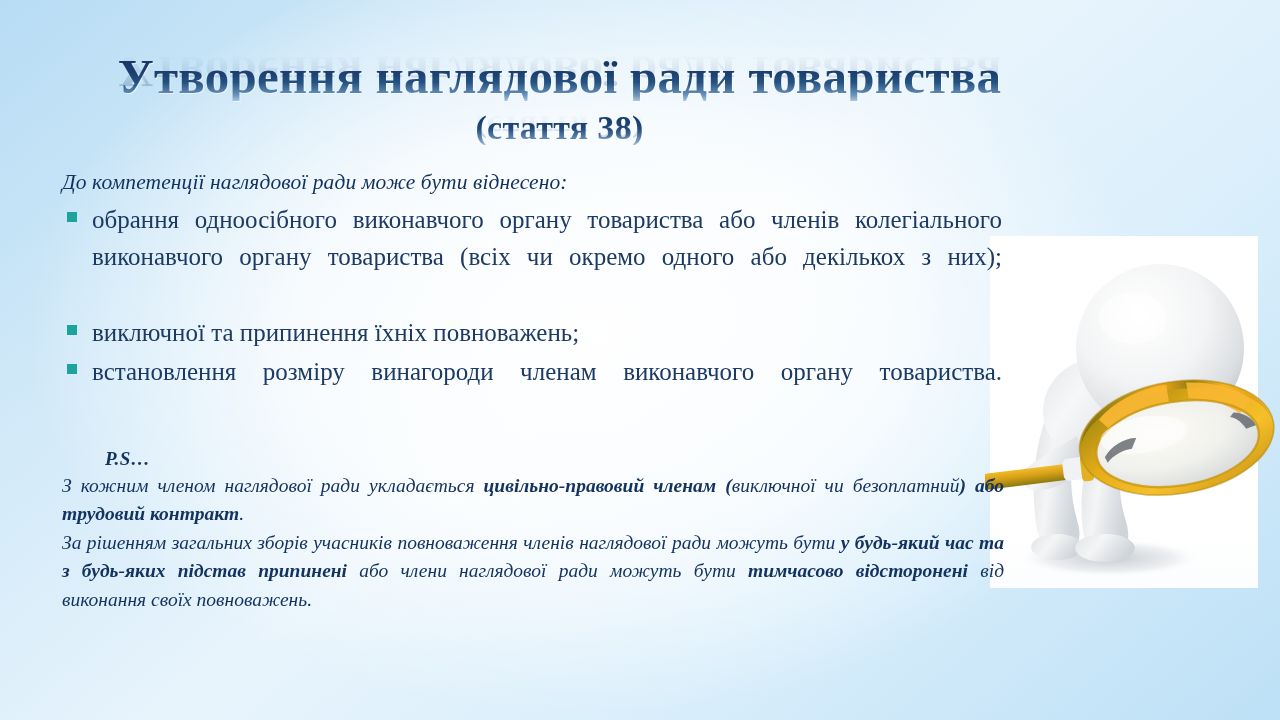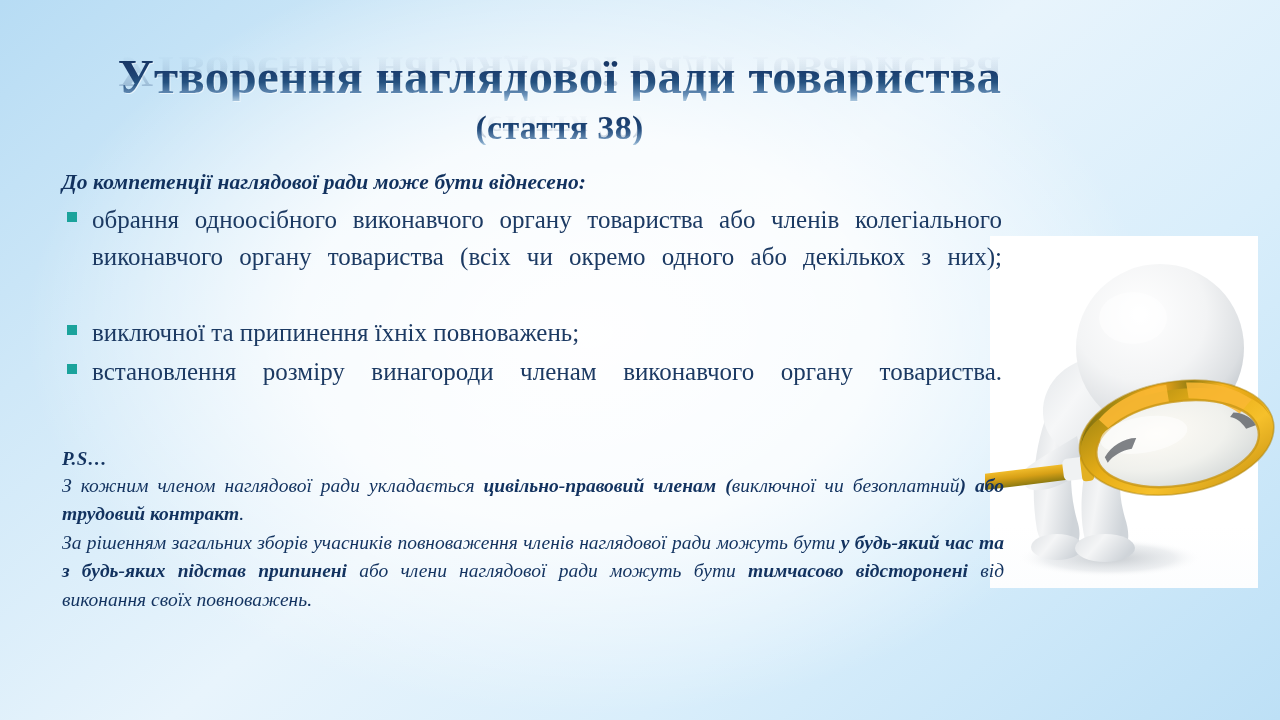--- a/index.html
+++ b/index.html
@@ -117,7 +117,7 @@
 
   #intro-line {
     font-size: 21.5px;
-    font-weight: bold;
+    font-weight: normal;
     font-style: italic;
     color: #11315e;
     margin-bottom: 6px;

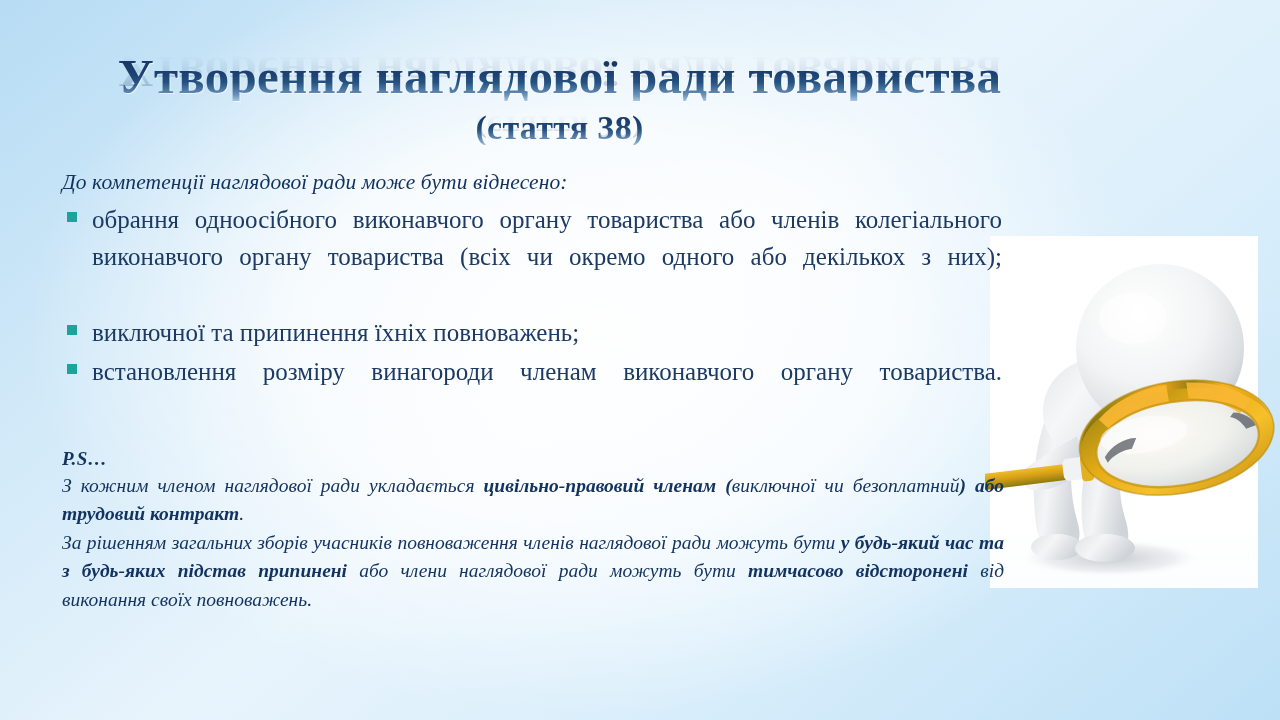--- a/index.html
+++ b/index.html
@@ -174,6 +174,7 @@
     font-style: italic;
     letter-spacing: 0.4px;
     margin-bottom: 2px;
+    margin-left: 43px;
   }
   p.ps-para {
     margin: 0 0 0 0;

